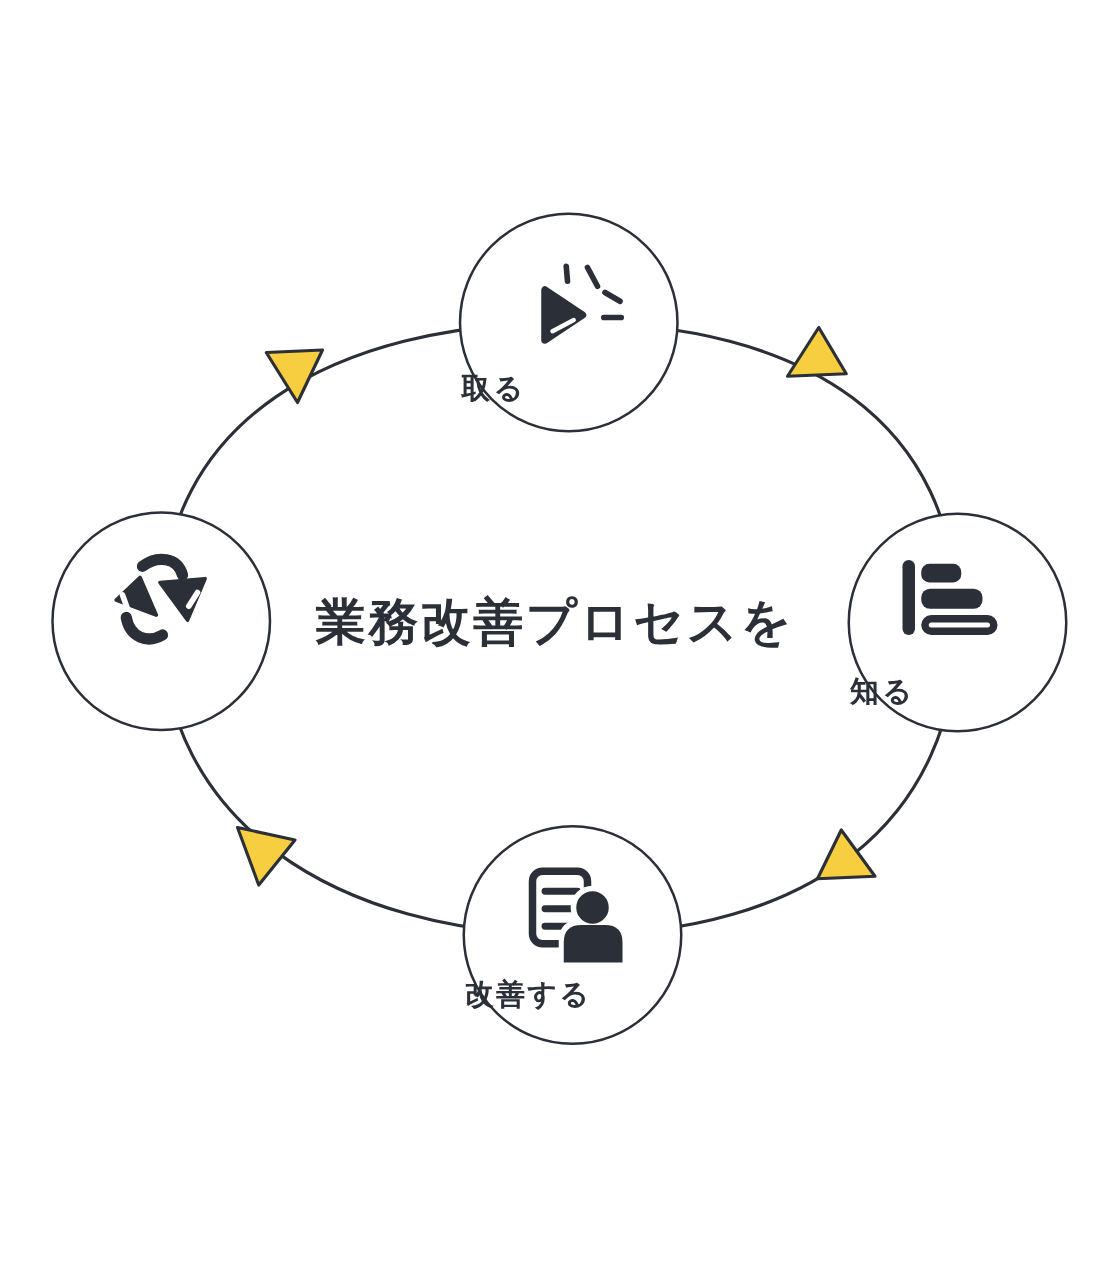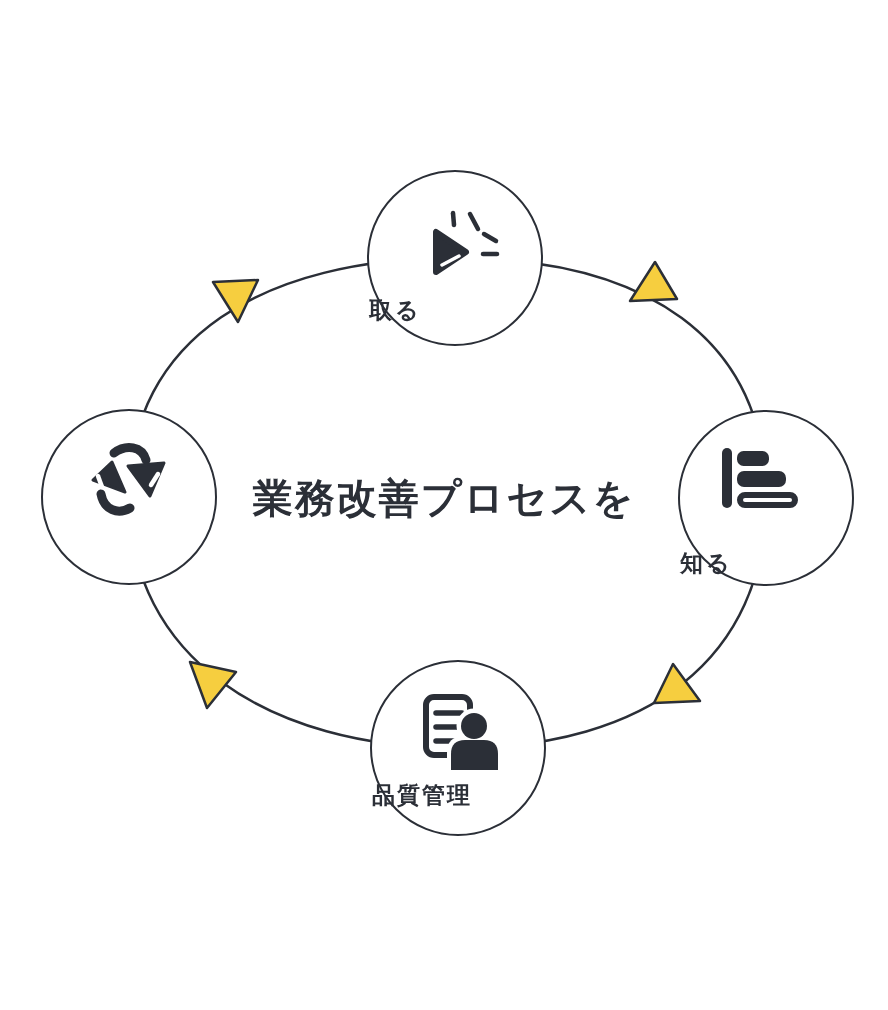--- a/index.html
+++ b/index.html
@@ -45,7 +45,7 @@
     white-space: nowrap;
   }
   .node-top    .node-label { top: 123px; }
-  .node-right  .node-label { top: 136px; }
+  .node-right  .node-label { top: 126px; }
   .node-bottom .node-label { top: 118px; letter-spacing: 2px; }
   .node-left   .node-label { top: 117px; }
   .diagram-title {

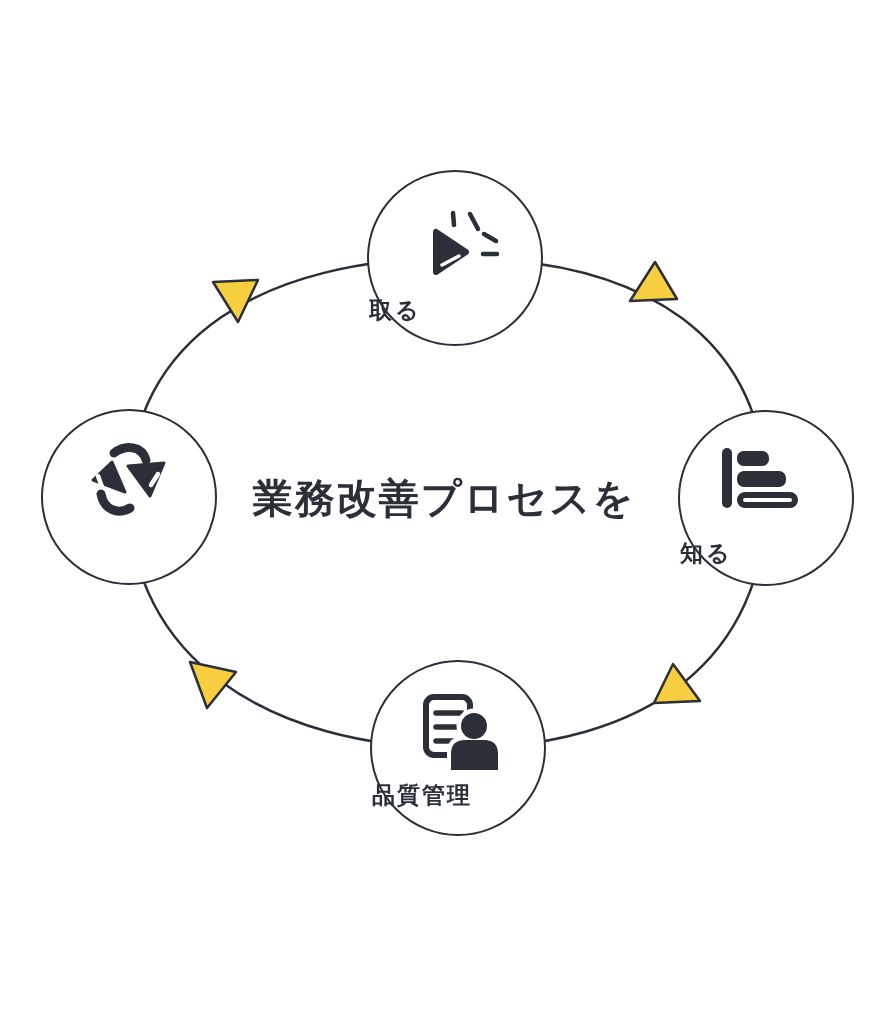--- a/index.html
+++ b/index.html
@@ -109,7 +109,7 @@
       <circle cx="54" cy="34" r="13" fill="#2b2f37"></circle>
       <path d="M31,78 L31,62 Q31,48 45,48 L64,48 Q78,48 78,62 L78,78 Z" fill="#2b2f37"></path>
     </svg>
-    <div class="node-label">品質管理</div>
+    <div class="node-label">改善する</div>
   </div>
 
   <div class="node node-left">

